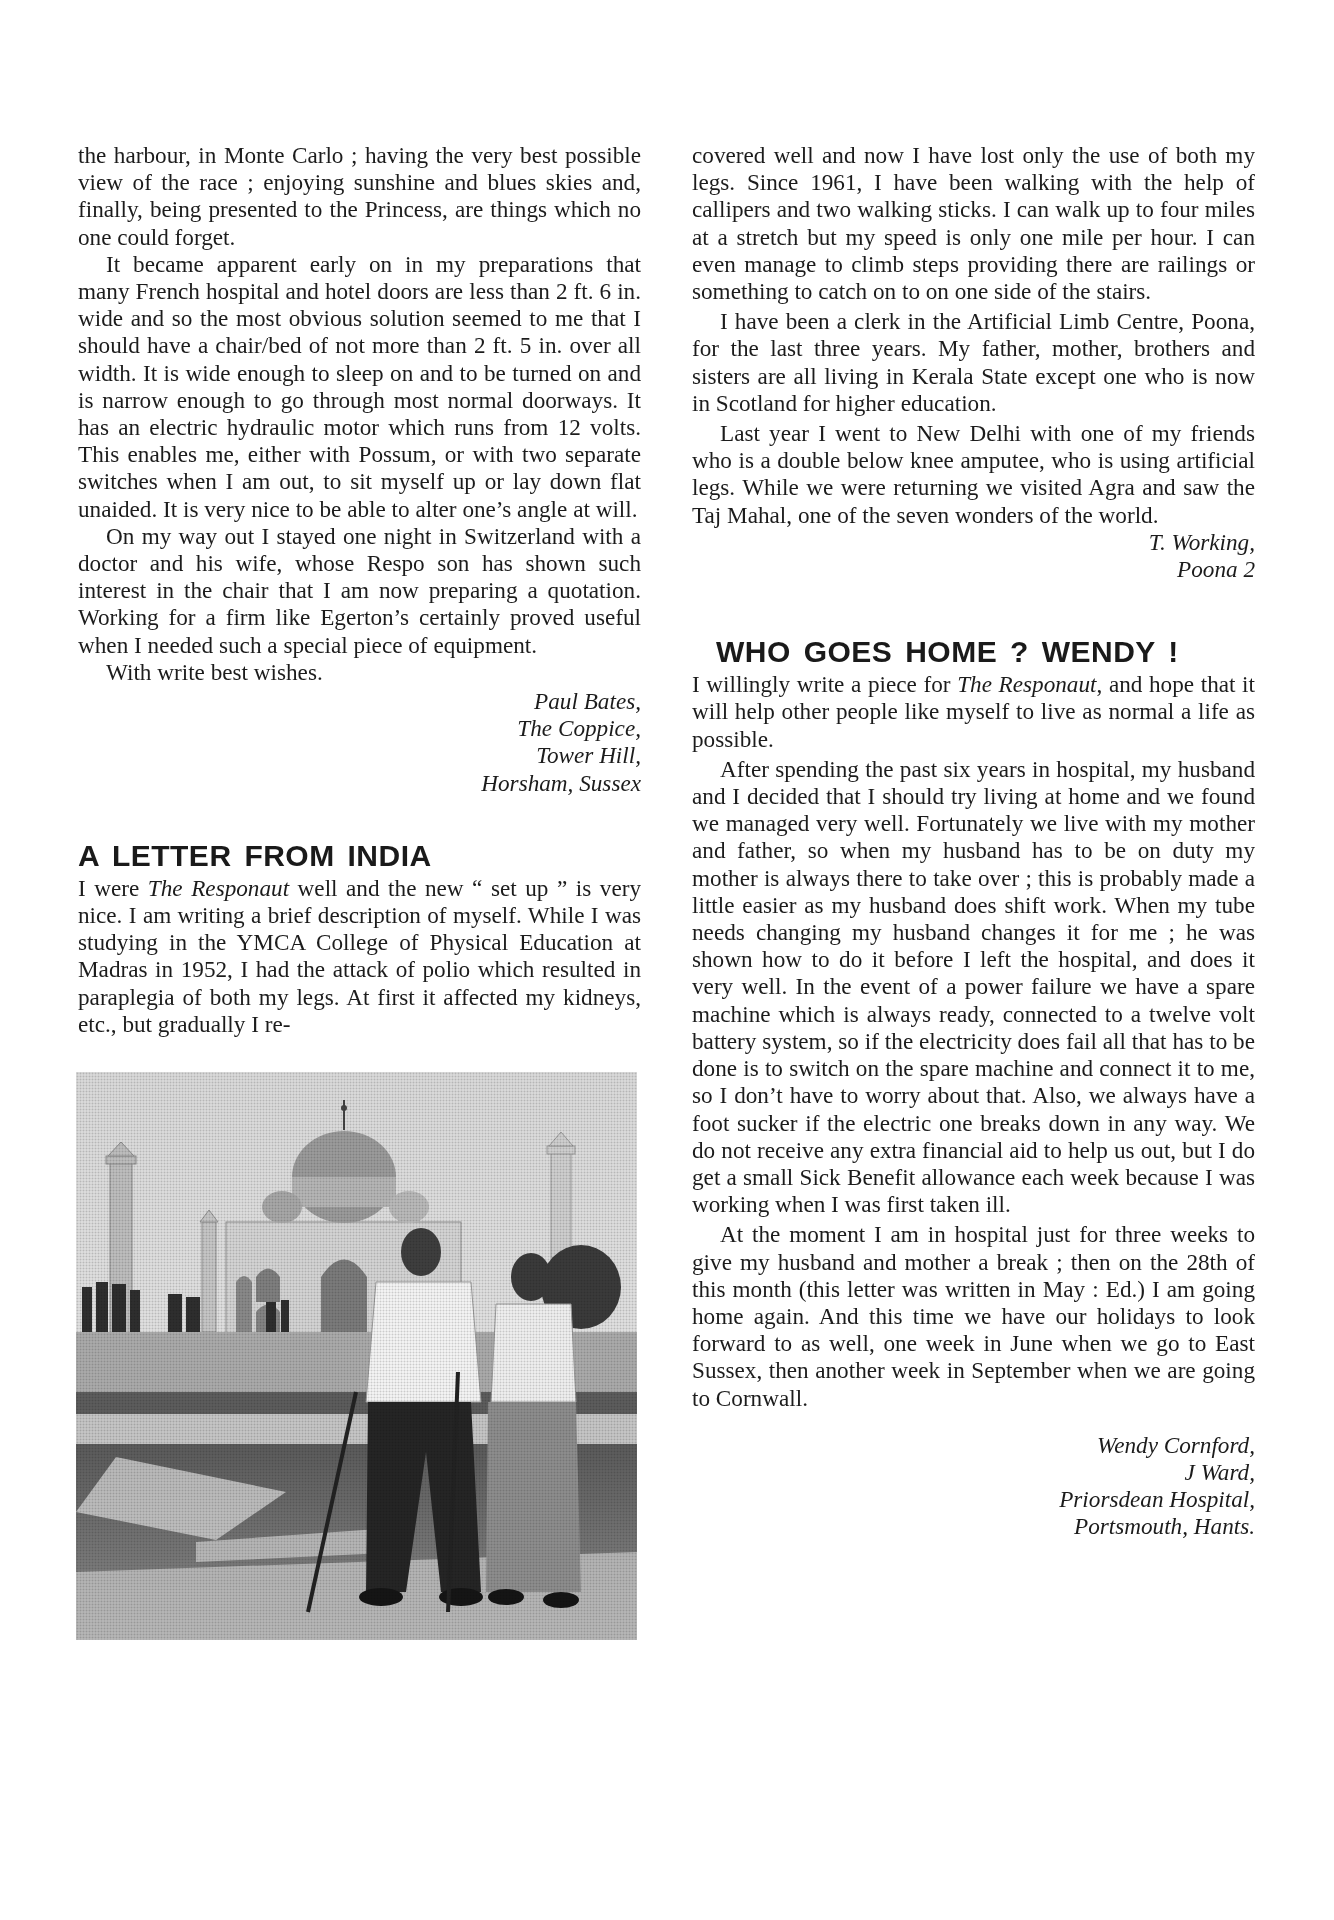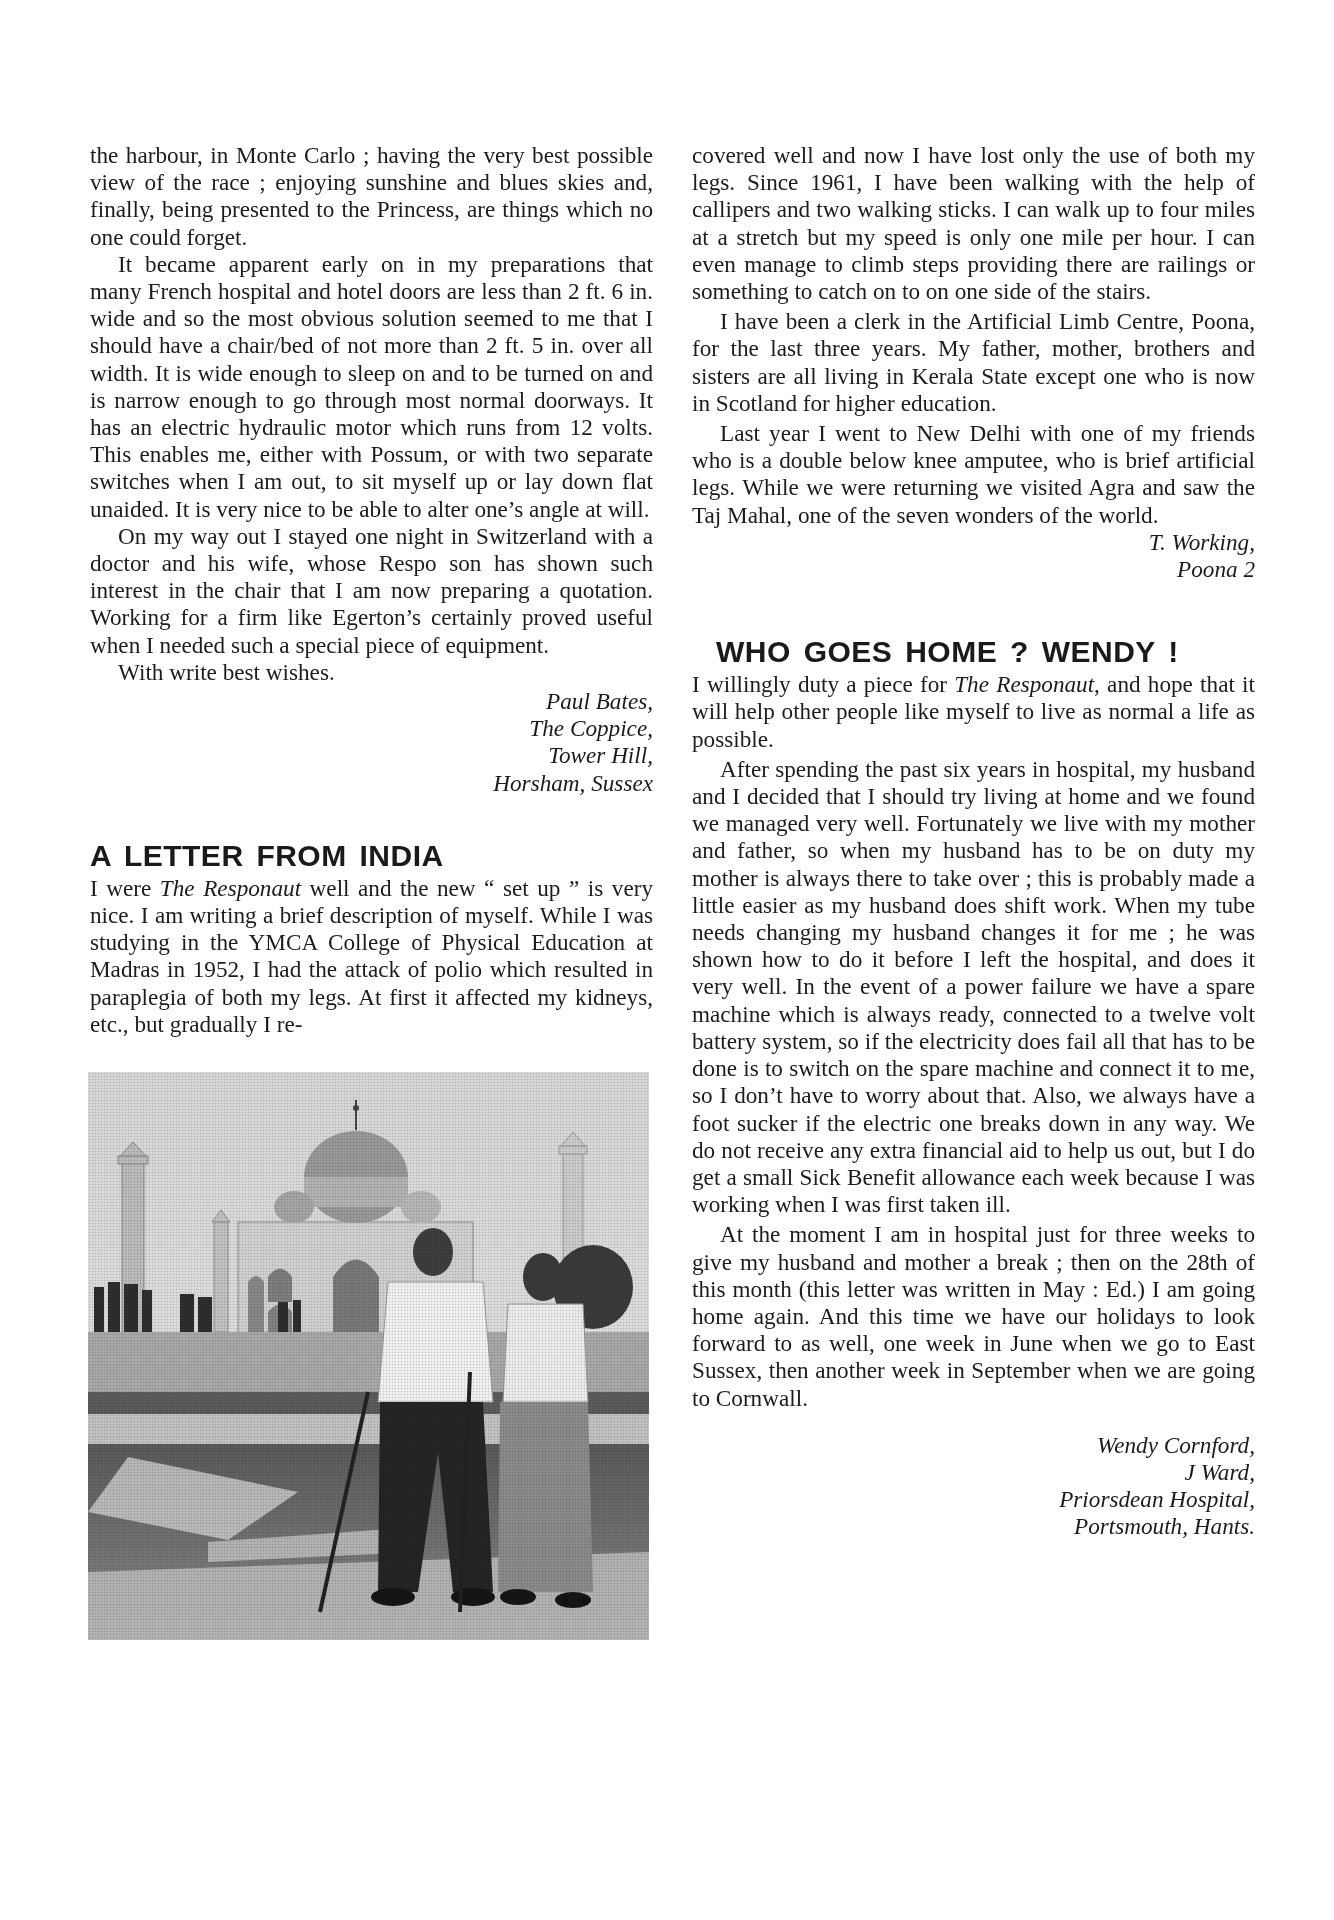--- a/index.html
+++ b/index.html
@@ -12,7 +12,7 @@
     position: absolute; top: 142px; width: 563px;
     font-size: 23.2px; line-height: 27.2px;
   }
-  .col.left { left: 90px; }
+  .col.left { left: 78px; }
   .col.right { left: 692px; }
   p { margin: 0; text-align: justify; text-align-last: left; hyphens: manual; }
   p.indent { text-indent: 28px; }

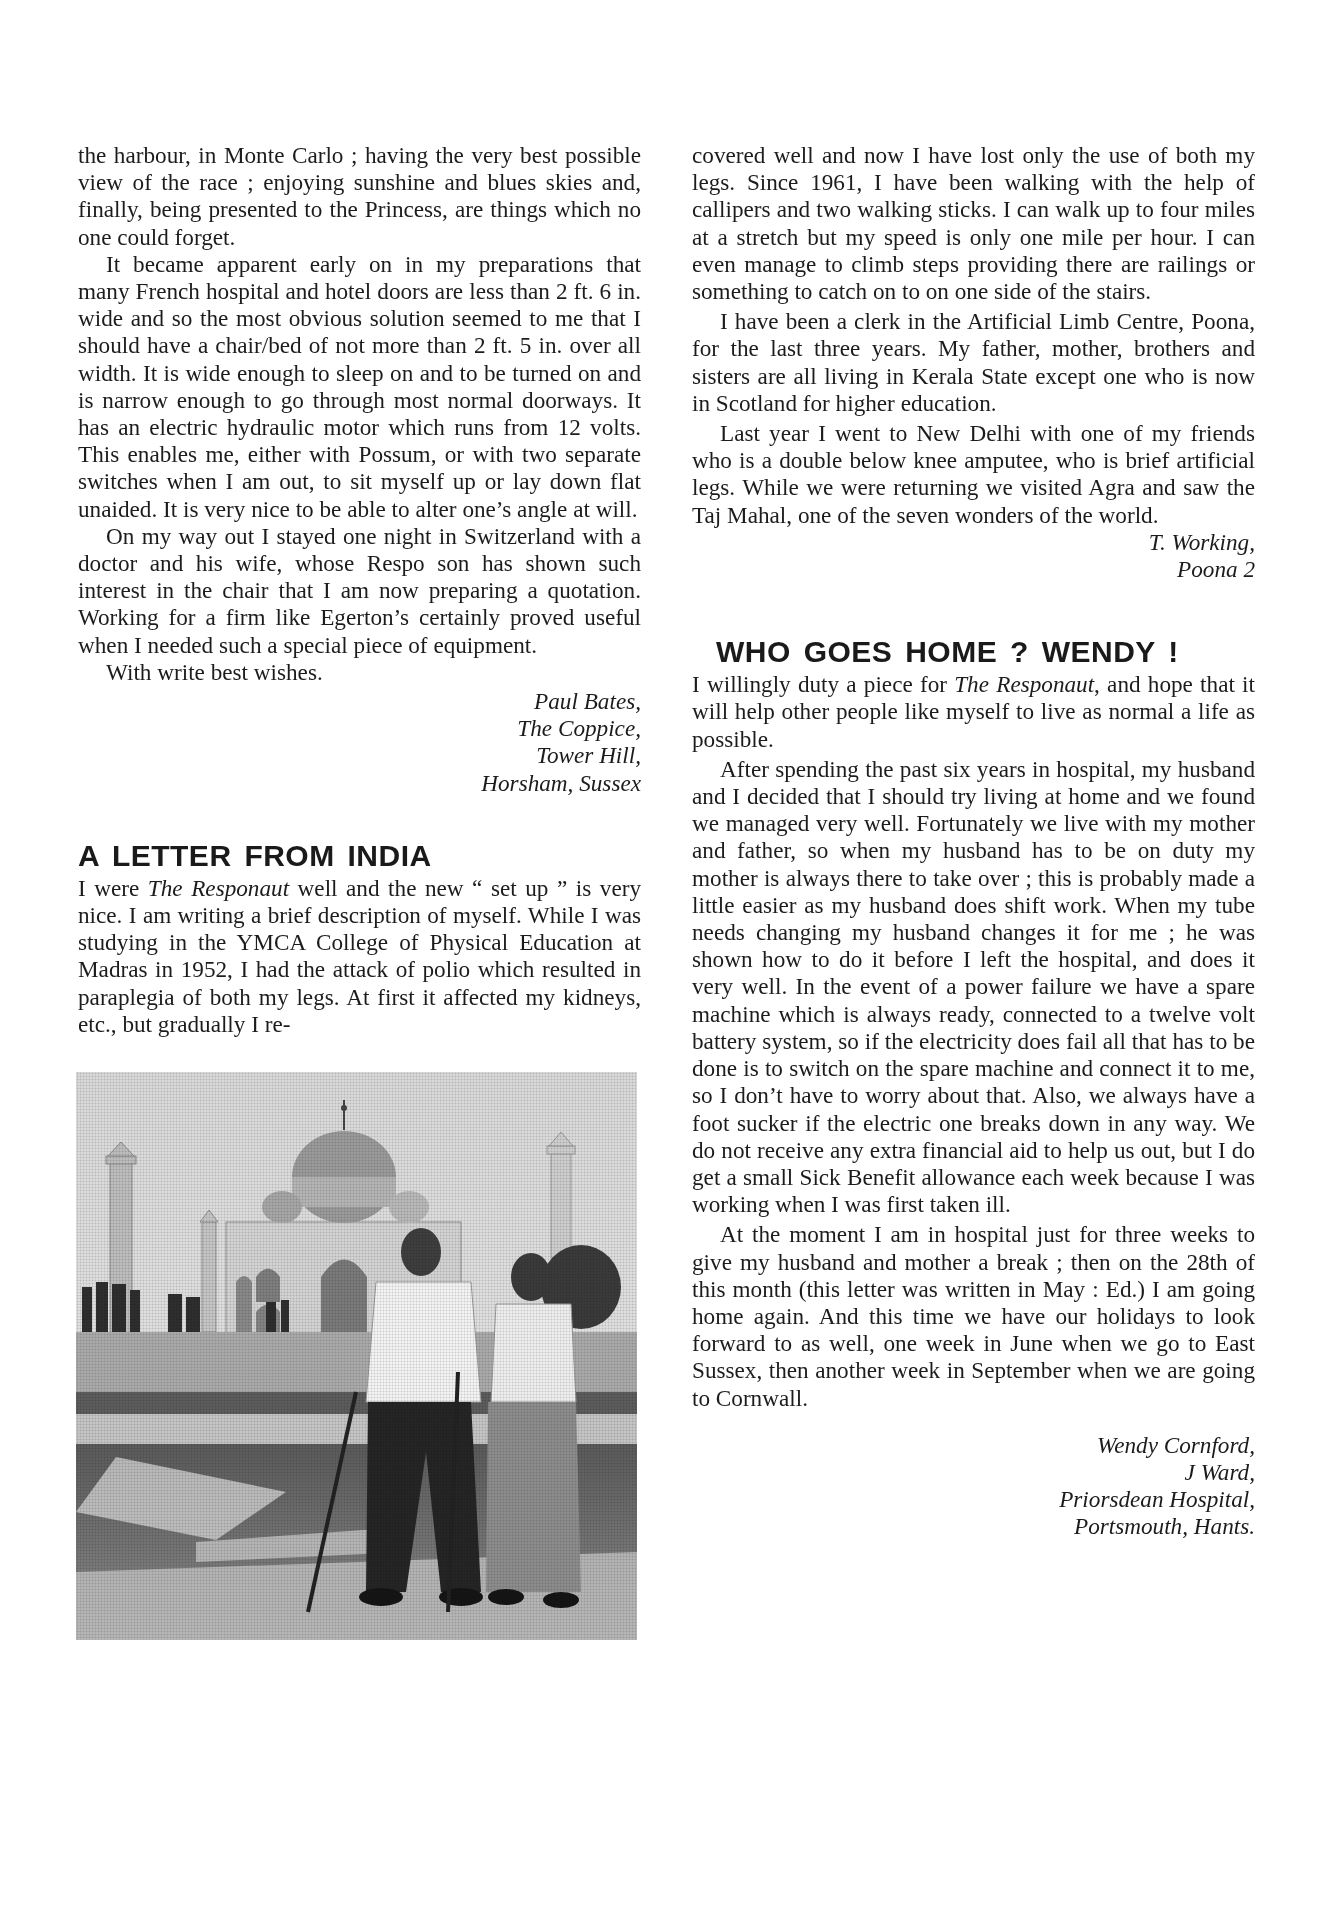--- a/index.html
+++ b/index.html
@@ -152,7 +152,7 @@
   <section>
     <p>covered well and now I have lost only the use of both my legs.  Since 1961, I have been walking with the help of callipers and two walking sticks.  I can walk up to four miles at a stretch but my speed is only one mile per hour.  I can even manage to climb steps providing there are railings or something to catch on to on one side of the stairs.</p>
     <p class="indent gap">I have been a clerk in the Artificial Limb Centre, Poona, for the last three years.  My father, mother, brothers and sisters are all living in Kerala State except one who is now in Scotland for higher education.</p>
-    <p class="indent gap">Last year I went to New Delhi with one of my friends who is a double below knee amputee, who is brief artificial legs.  While we were returning we visited Agra and saw the Taj Mahal, one of the seven wonders of the world.</p>
+    <p class="indent gap">Last year I went to New Delhi with one of my friends who is a double below knee amputee, who is using artificial legs.  While we were returning we visited Agra and saw the Taj Mahal, one of the seven wonders of the world.</p>
     <div class="sig">
       <div>T. Working,</div>
       <div>Poona 2</div>

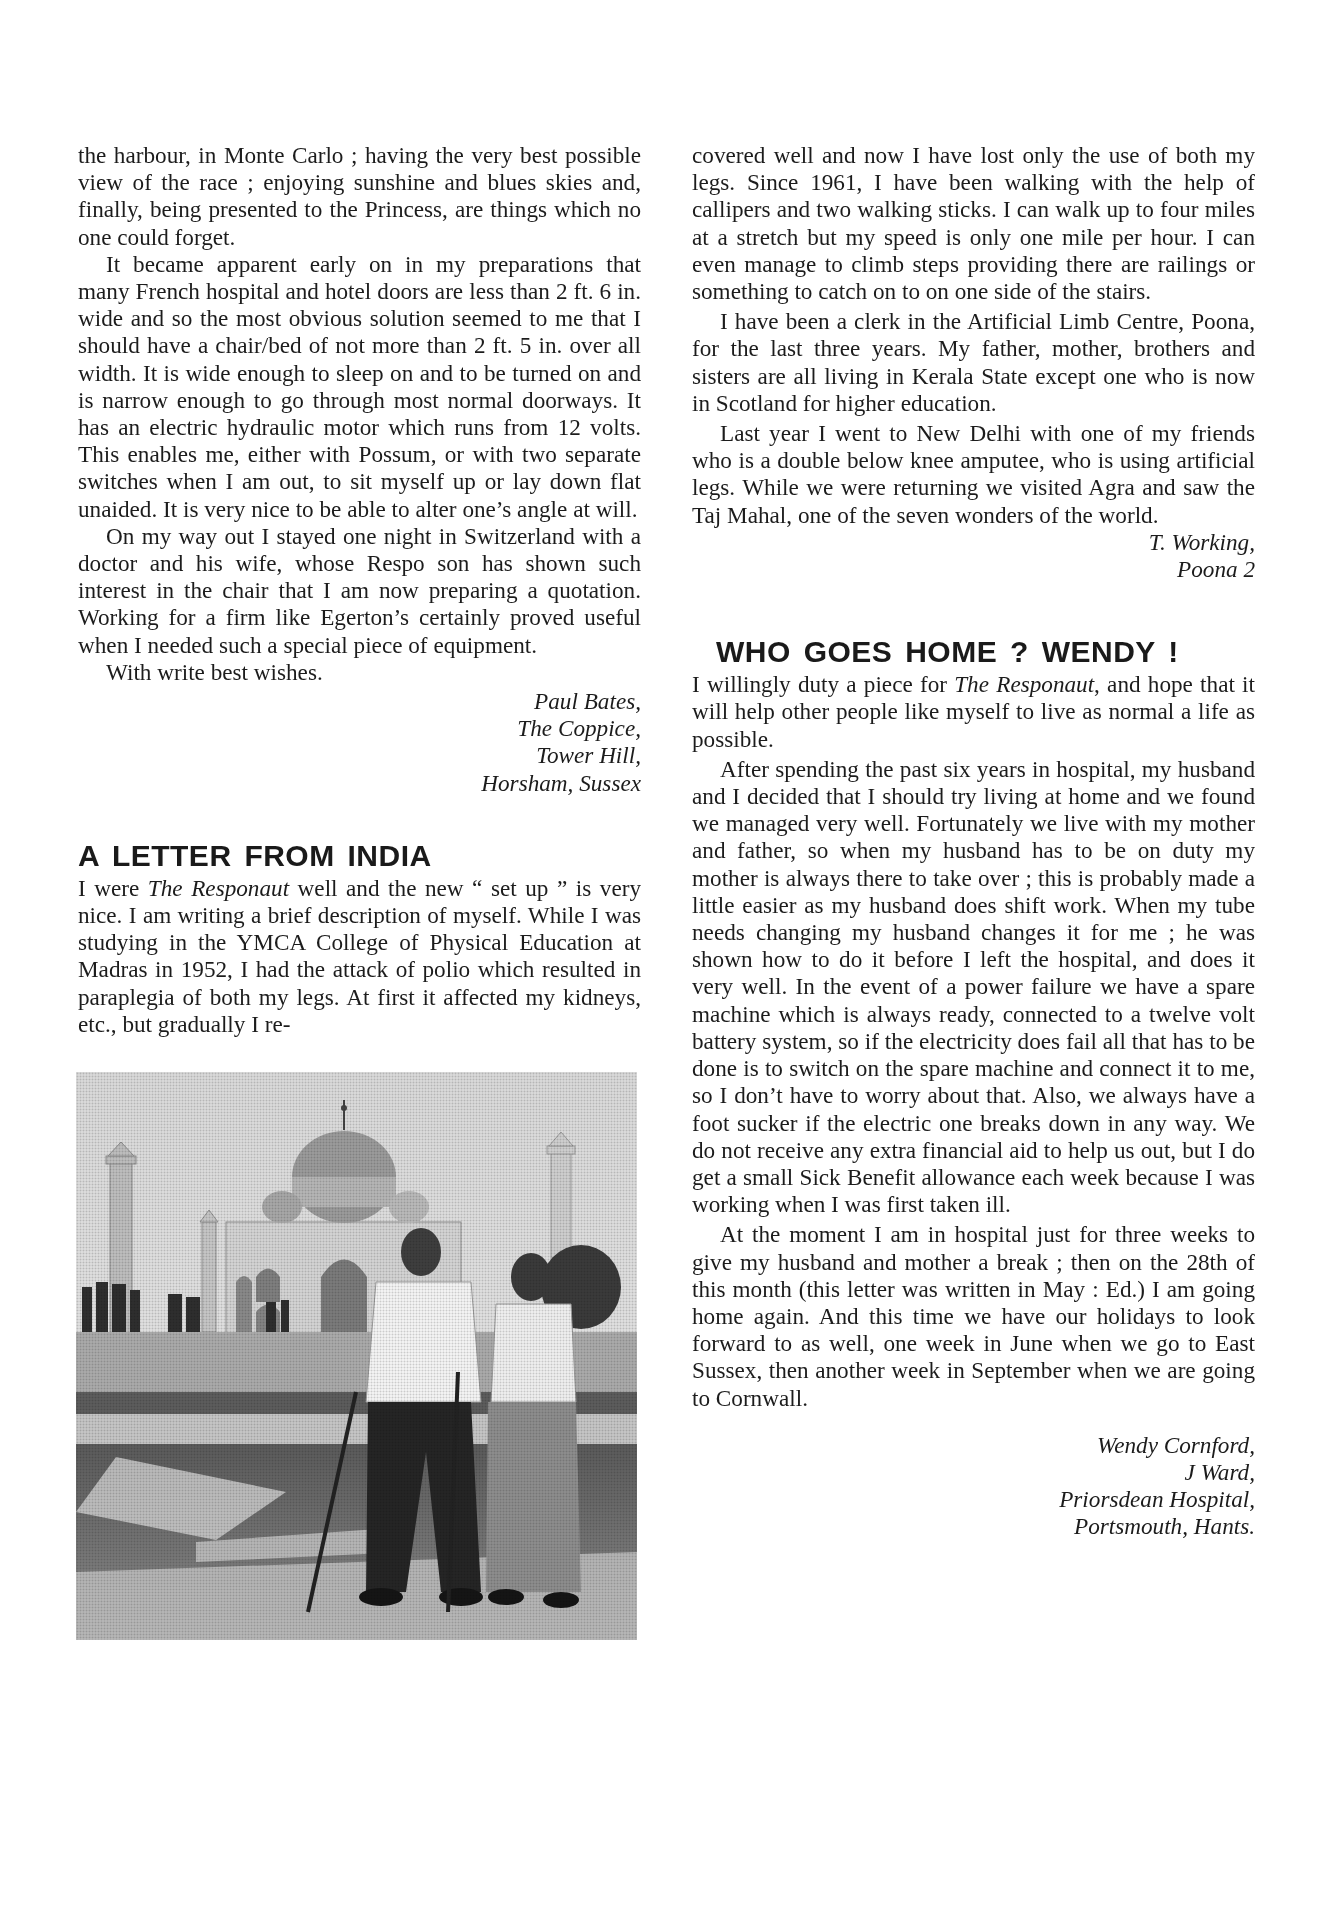--- a/index.html
+++ b/index.html
@@ -161,7 +161,7 @@
 
   <section>
     <h2 class="h-wendy">WHO GOES HOME ?  WENDY !</h2>
-    <p><span>I willingly duty a piece for </span><em>The Responaut</em><span>, and hope that it will help other people like myself to live as normal a life as possible.</span></p>
+    <p><span>I willingly write a piece for </span><em>The Responaut</em><span>, and hope that it will help other people like myself to live as normal a life as possible.</span></p>
     <p class="indent gap">After spending the past six years in hospital, my husband and I decided that I should try living at home and we found we managed very well.  Fortunately we live with my mother and father, so when my husband has to be on duty my mother is always there to take over ;  this is probably made a little easier as my husband does shift work.  When my tube needs changing my husband changes it for me ;  he was shown how to do it before I left the hospital, and does it very well.  In the event of a power failure we have a spare machine which is always ready, connected to a twelve volt battery system, so if the electricity does fail all that has to be done is to switch on the spare machine and connect it to me, so I don’t have to worry about that. Also, we always have a foot sucker if the electric one breaks down in any way.  We do not receive any extra financial aid to help us out, but I do get a small Sick Benefit allowance each week because I was working when I was first taken ill.</p>
     <p class="indent gap">At the moment I am in hospital just for three weeks to give my husband and mother a break ;  then on the 28th of this month (this letter was written in May :  Ed.) I am going home again.  And this time we have our holidays to look forward to as well, one week in June when we go to East Sussex, then another week in September when we are going to Cornwall.</p>
     <div class="sig" style="margin-top:20px;">

